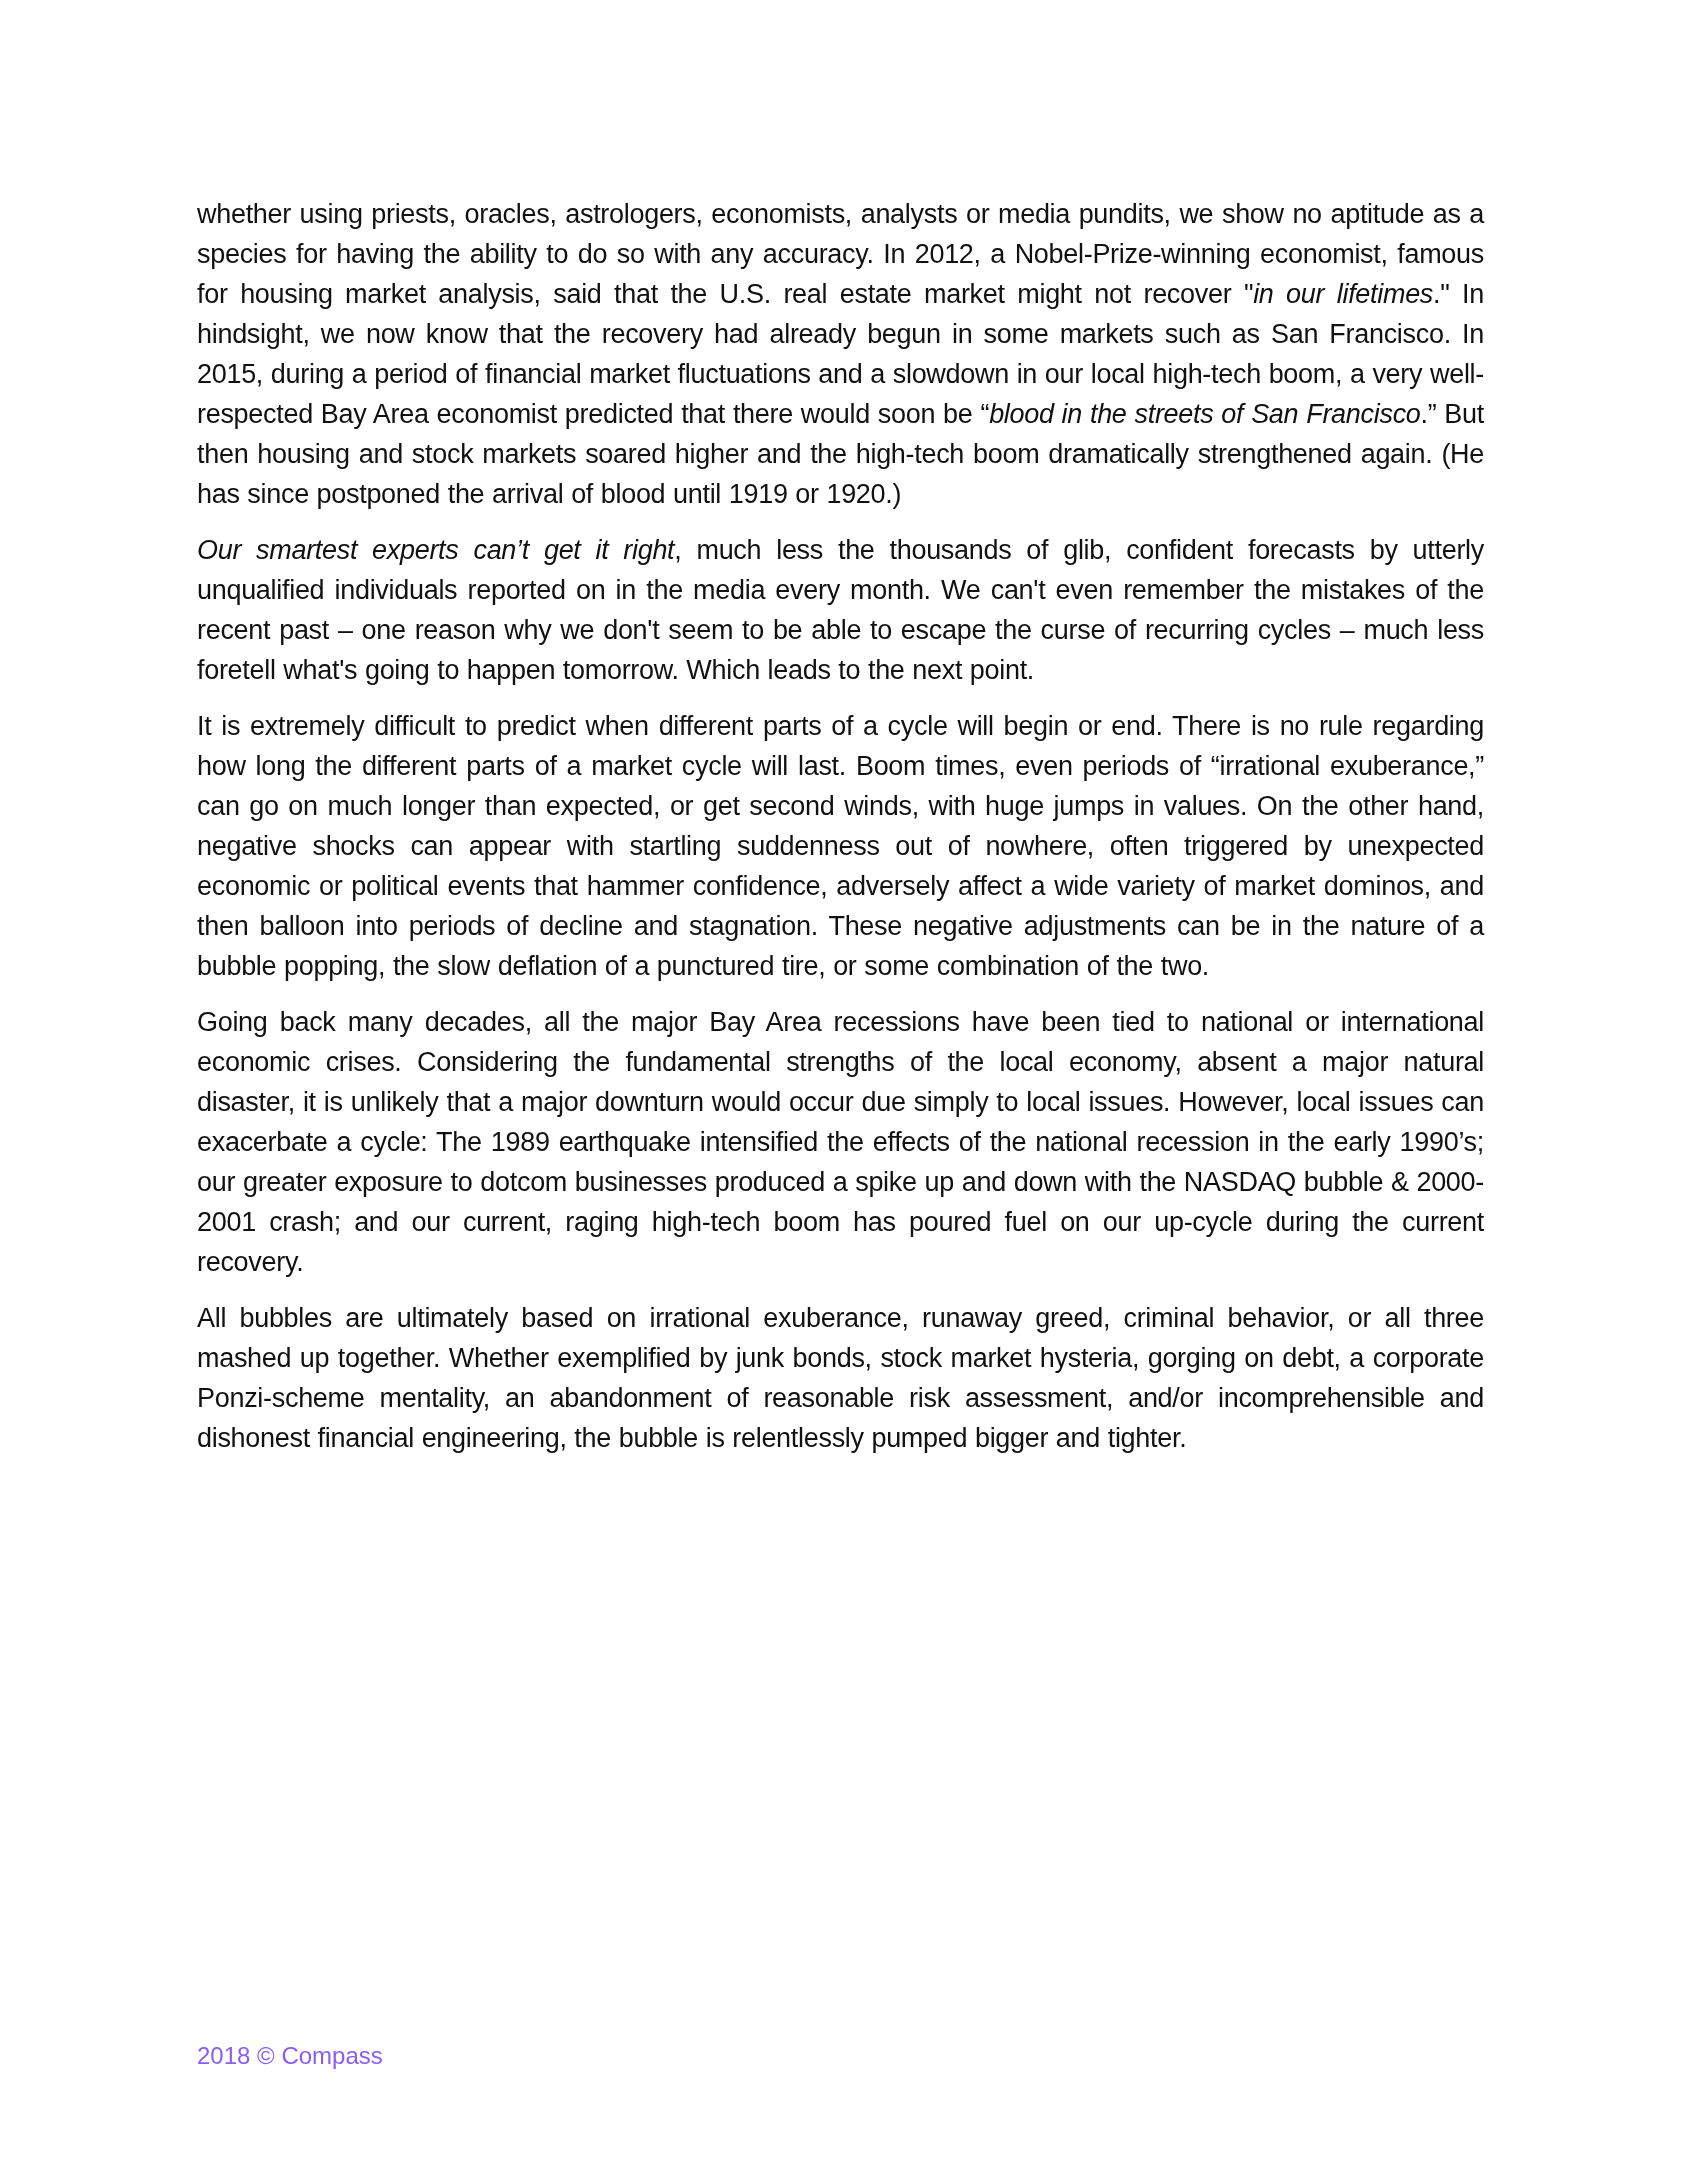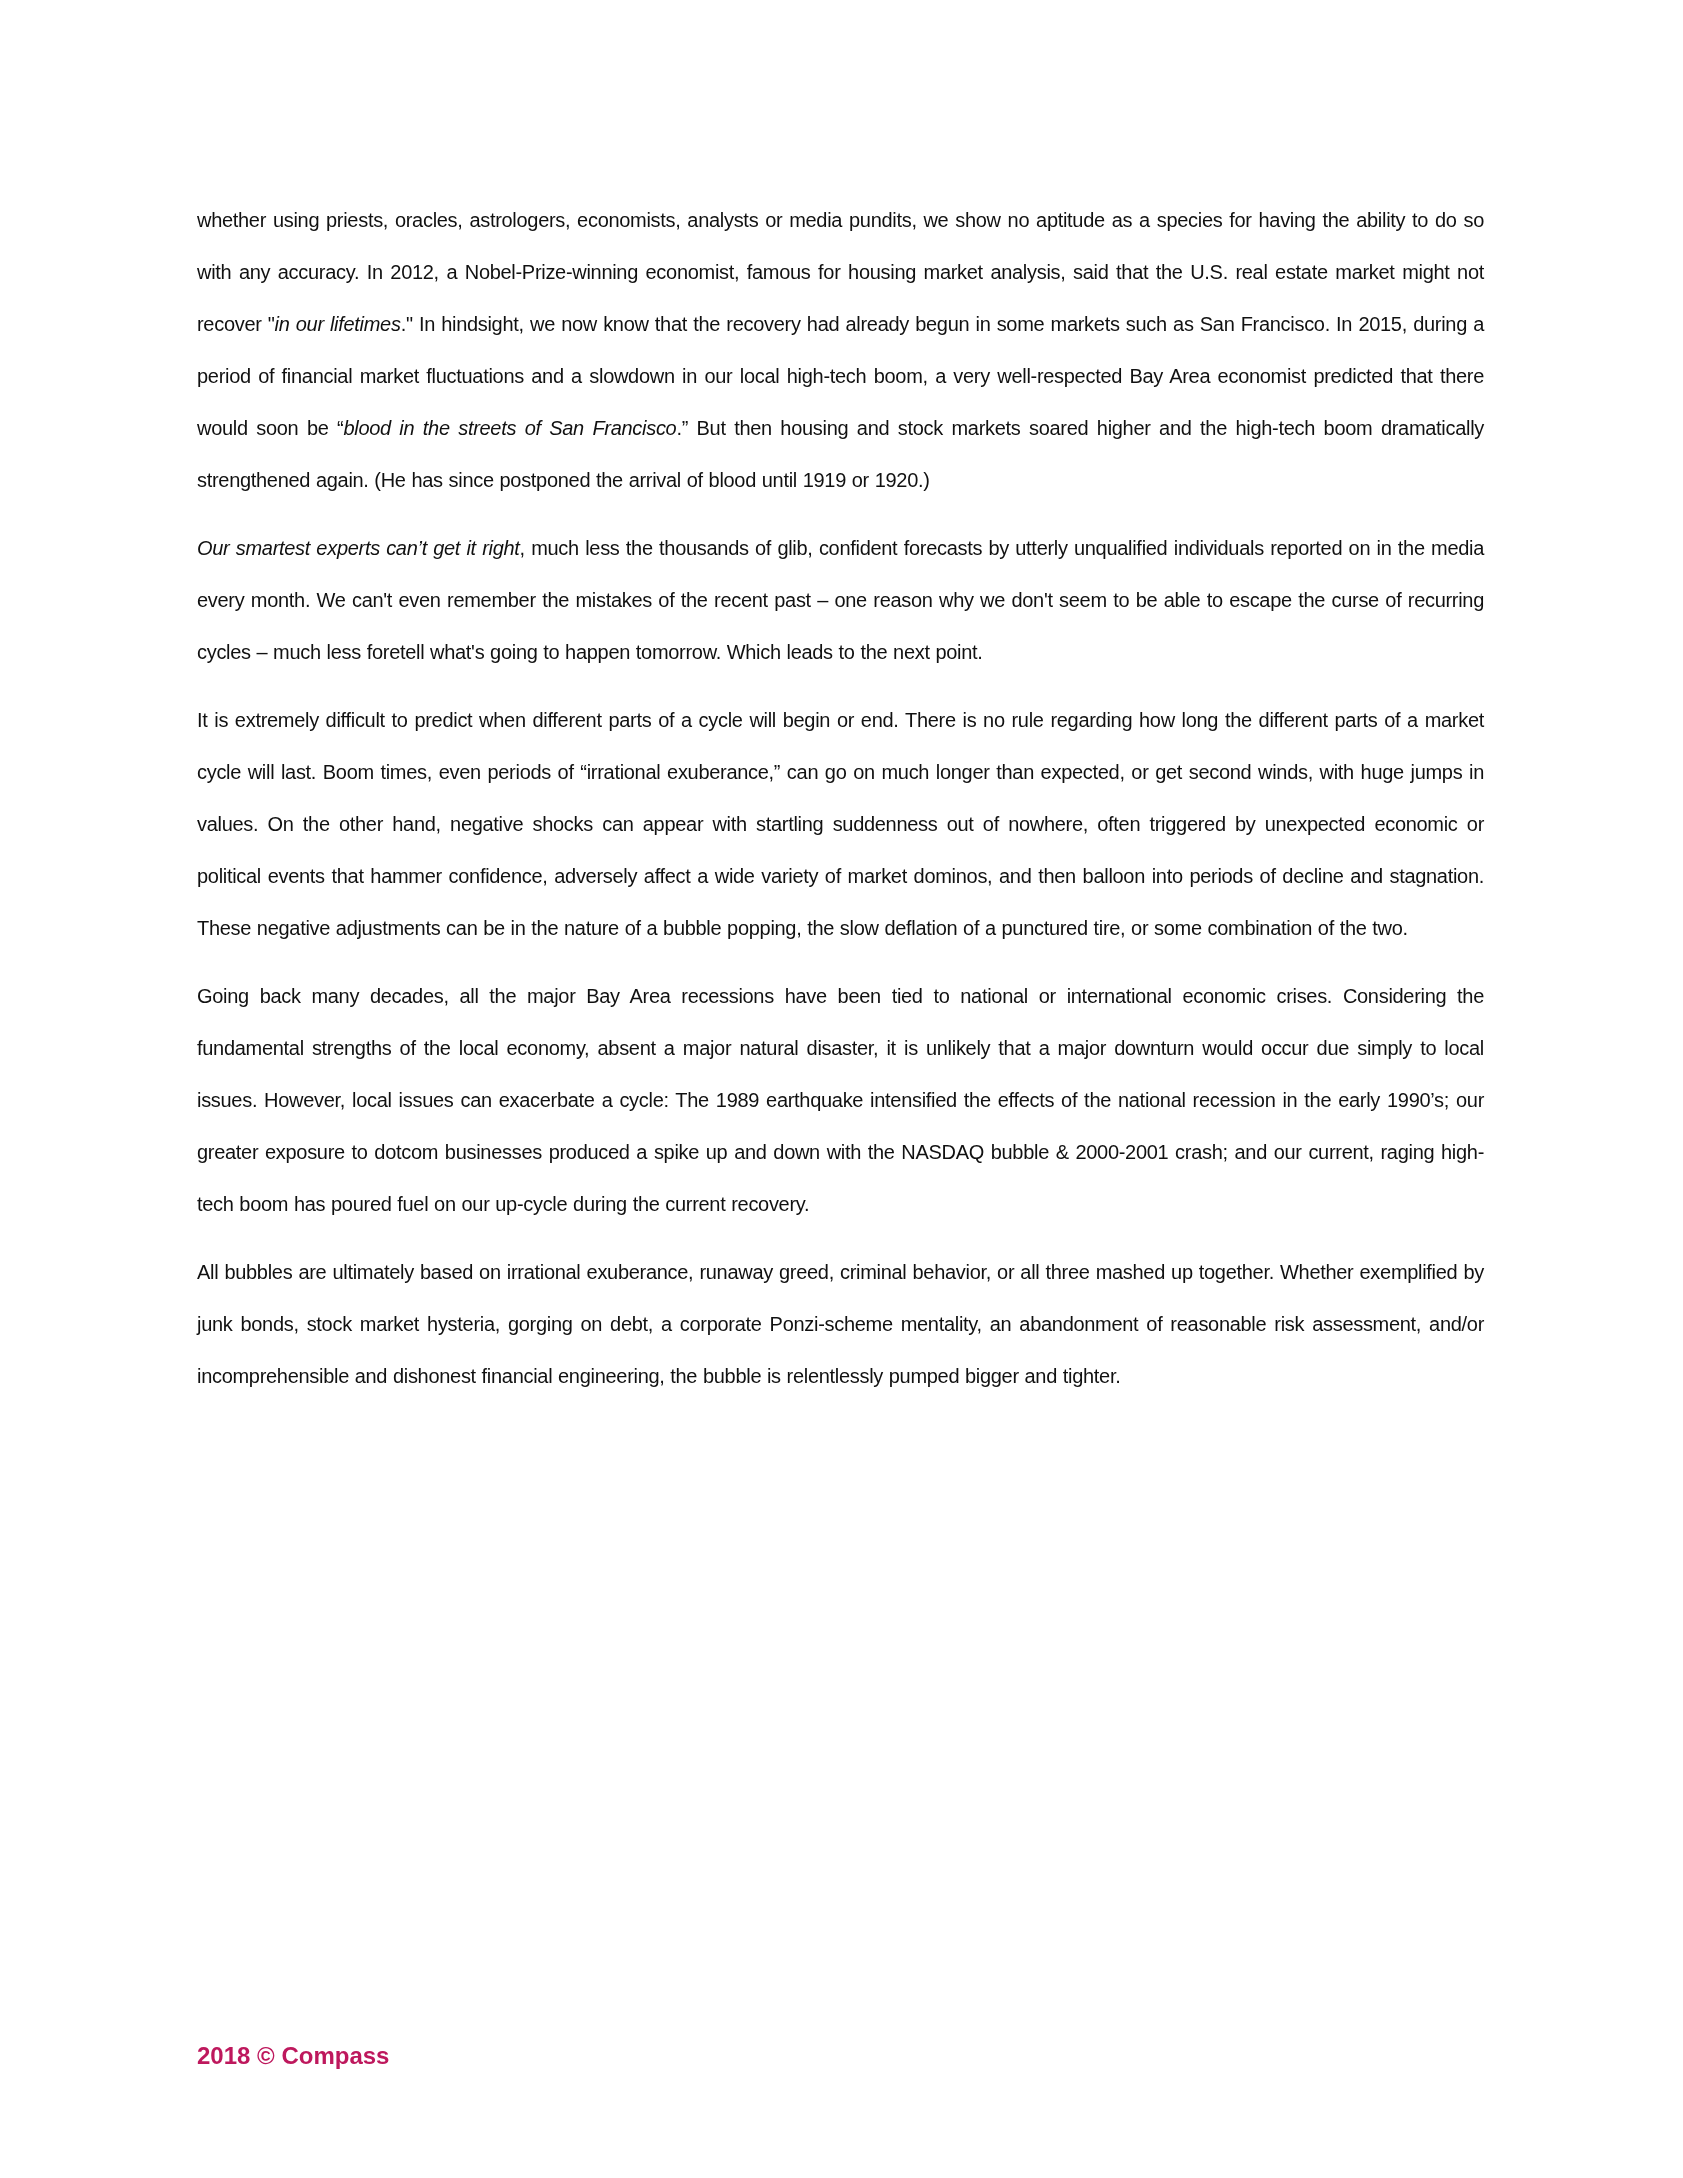--- a/index.html
+++ b/index.html
@@ -7,8 +7,8 @@
   .page { position:absolute; left:197px; top:194px; width:1287px; }
   .para {
     font-family: "Liberation Sans", sans-serif;
-    font-size: 20px;
-    line-height: 52px;
+    font-size: 27px;
+    line-height: 40px;
     color:#111;
     text-align: justify;
     margin:0 0 16px 0;

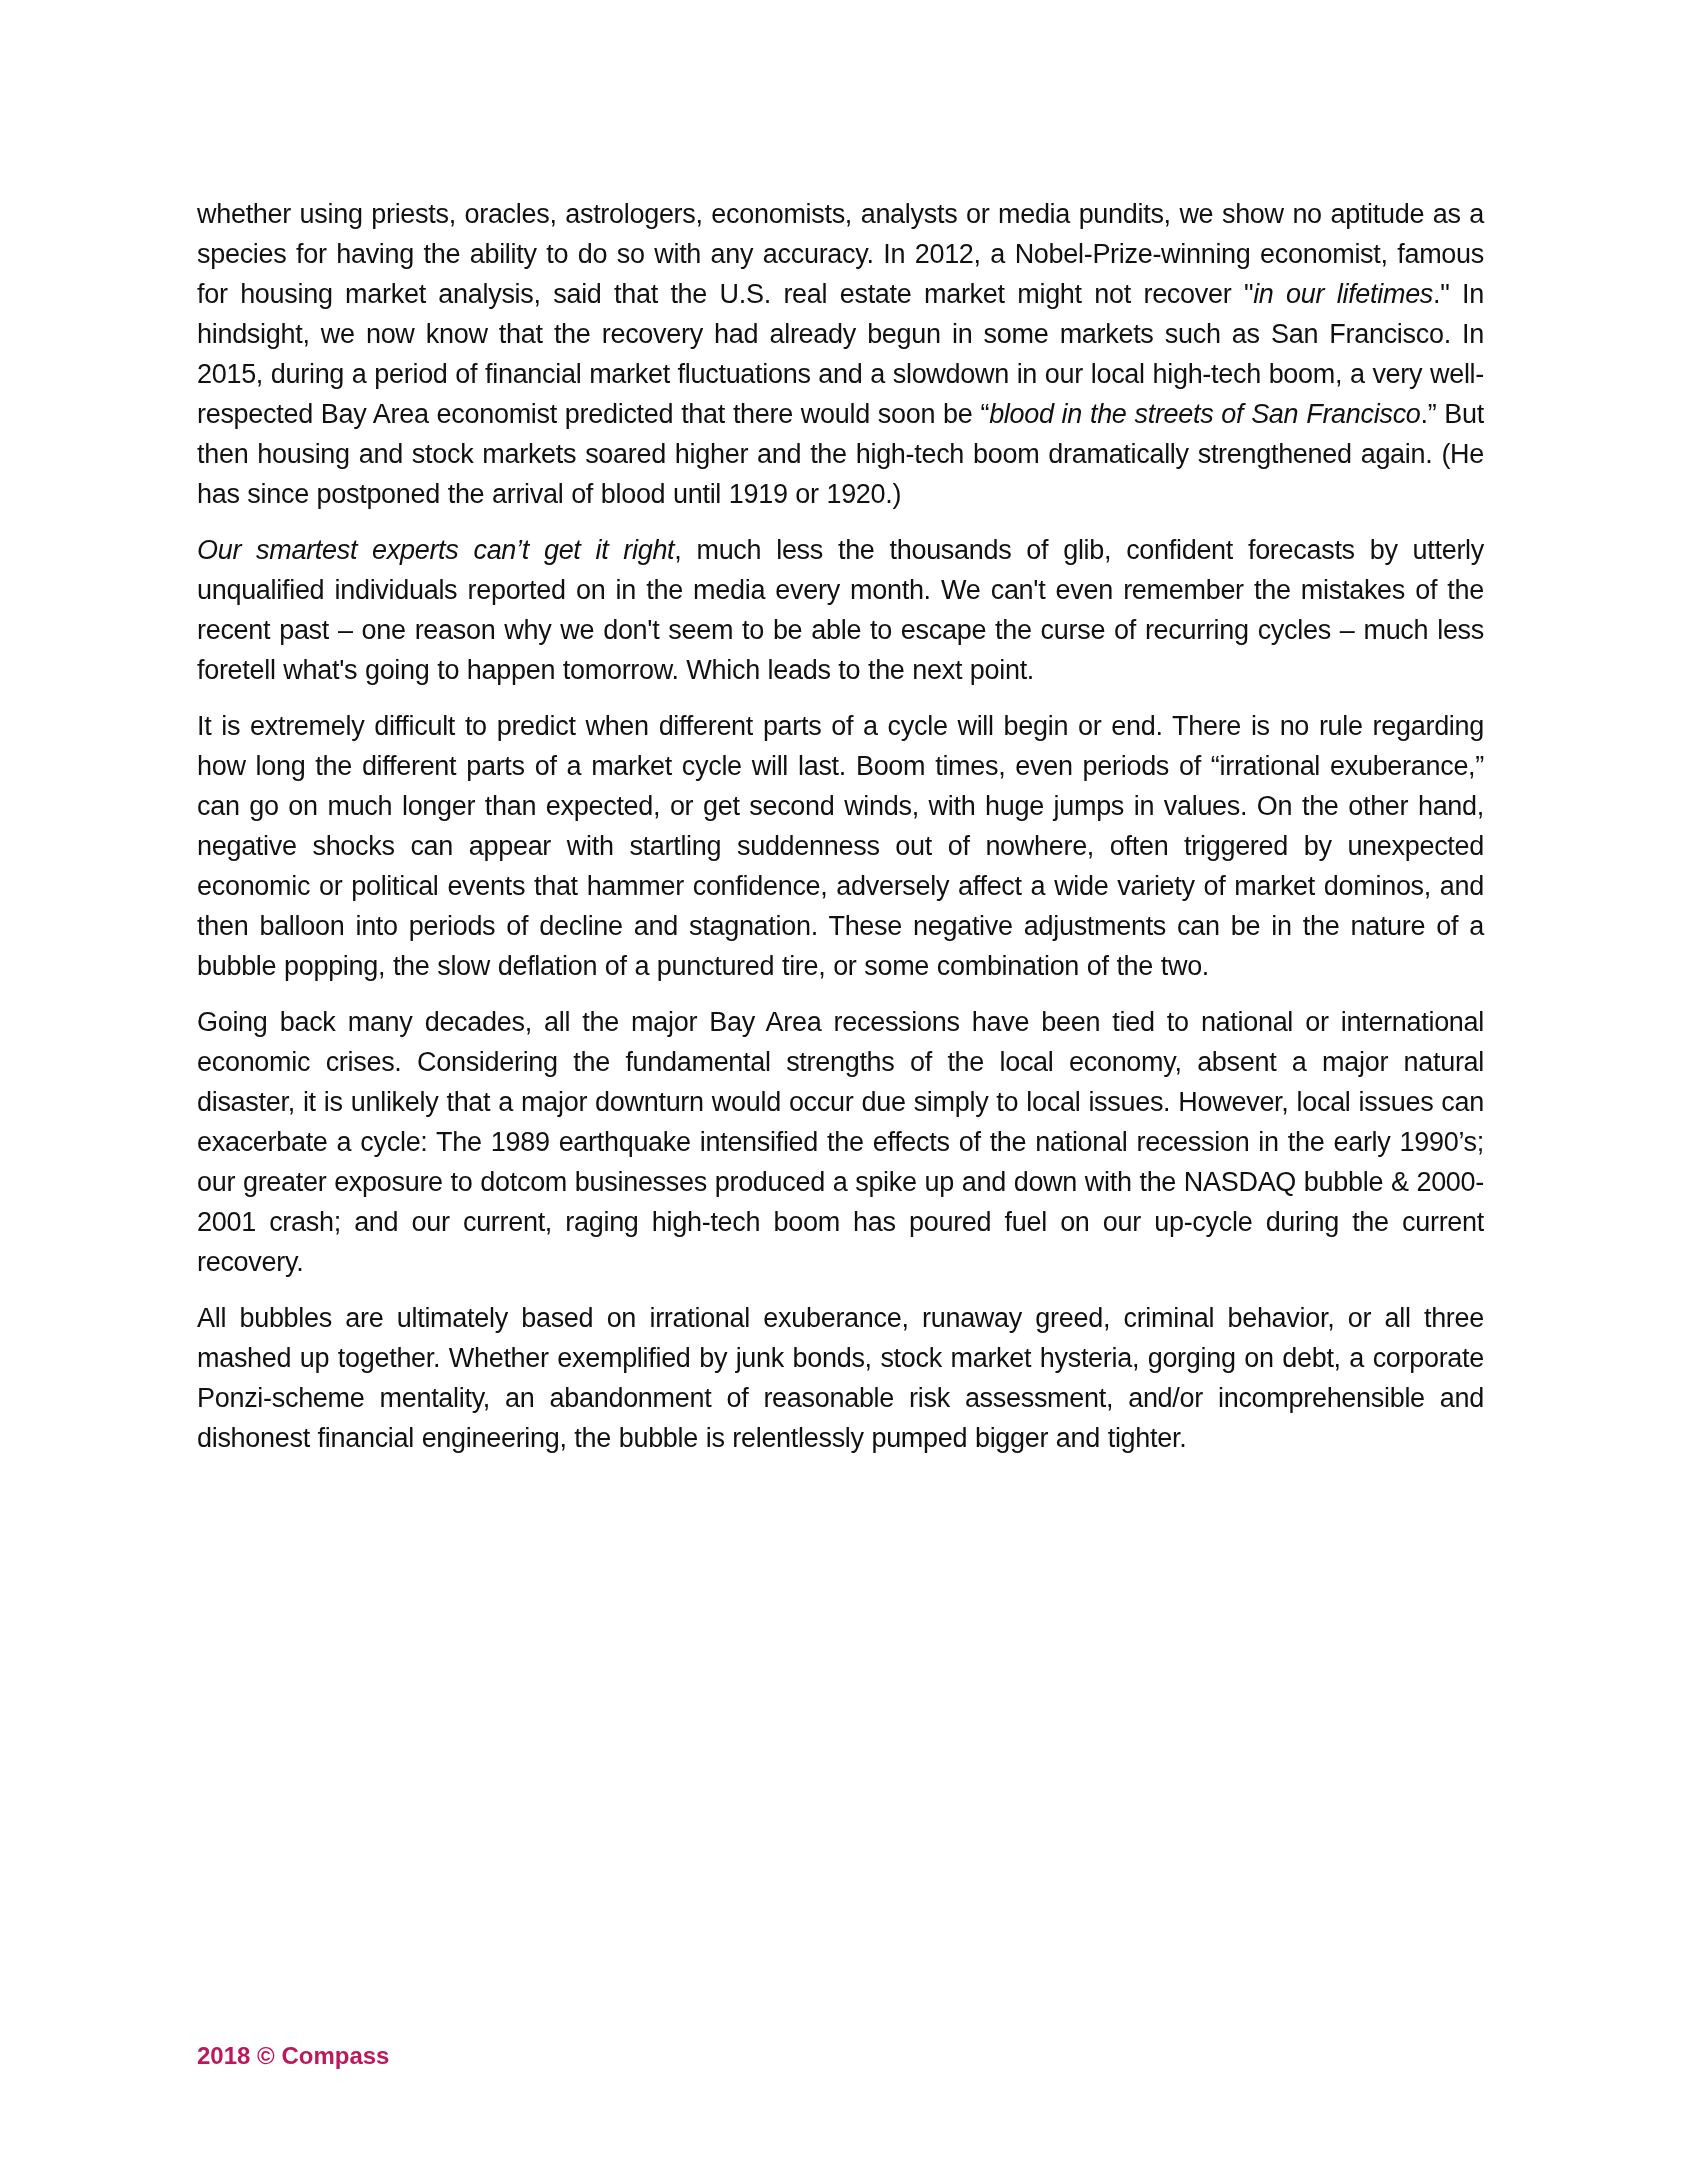--- a/index.html
+++ b/index.html
@@ -20,7 +20,7 @@
   .footer {
     position:absolute; left:197px; top:2042px;
     font-family: "Liberation Sans", sans-serif;
-    font-size: 24px; color:#be185d;font-weight:bold;
+    font-size: 24px; color:#8b5cf6;
   }
 </style>
 </head>

